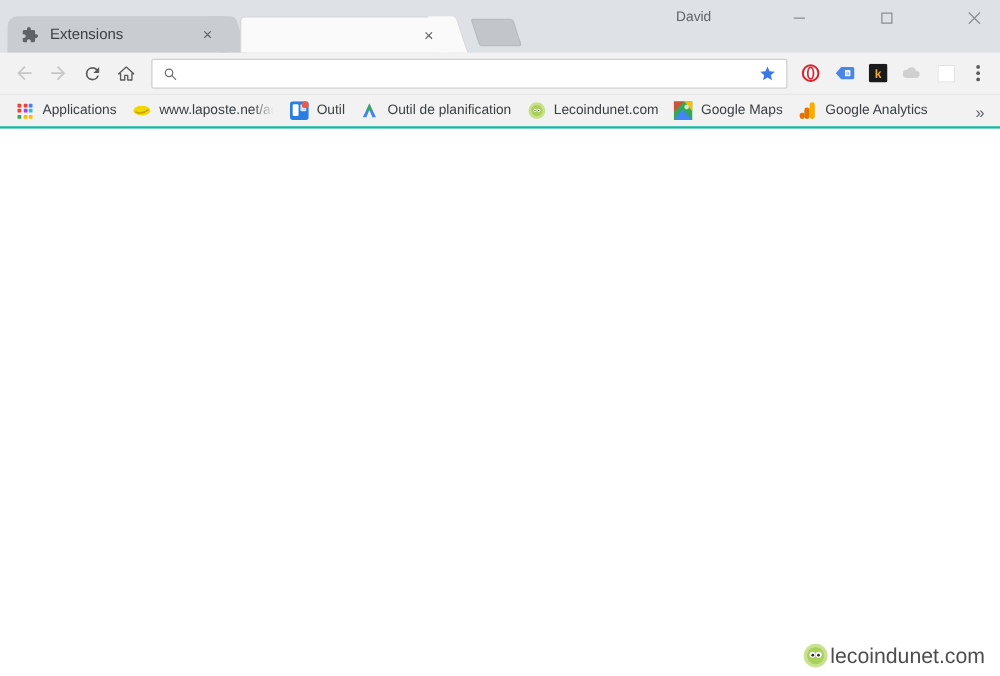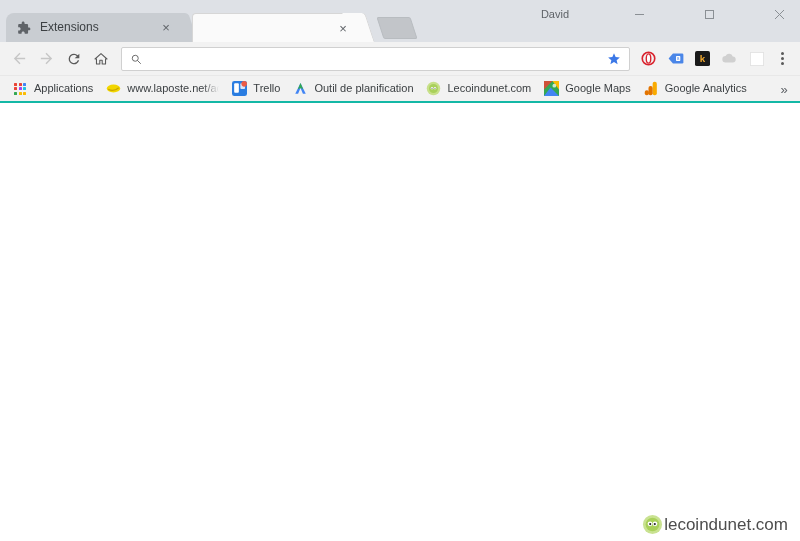--- a/index.html
+++ b/index.html
@@ -58,7 +58,7 @@
     position: relative;
     z-index: 2;
     display: flex;
-    align-items: flex-end;
+    align-items: center;
   }
   
   .tab-active {

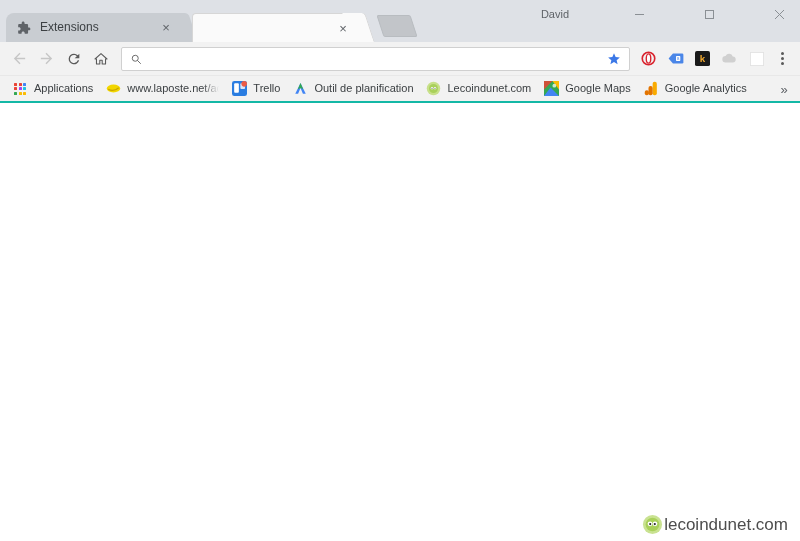--- a/index.html
+++ b/index.html
@@ -534,7 +534,7 @@
           <circle cx="13" cy="3" r="3" fill="#eb5a46"></circle>
         </svg>
       </span>
-      <span class="bm-label">Trello</span>
+      <span class="bm-label">Outil</span>
     </div>
 
     <div class="bm">

